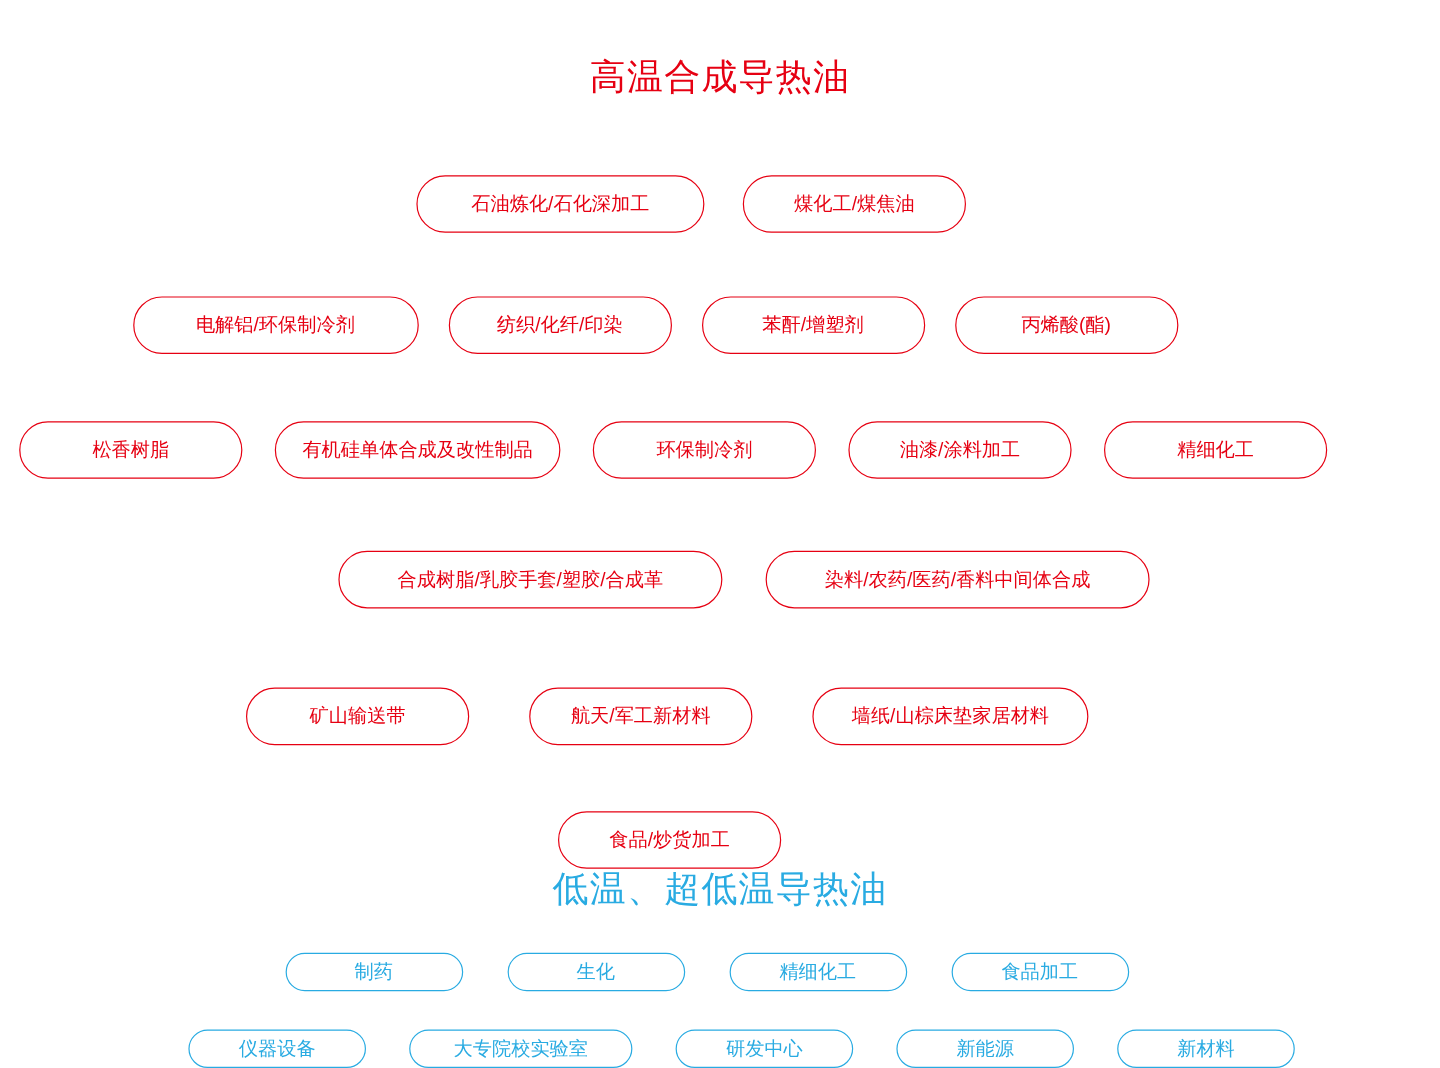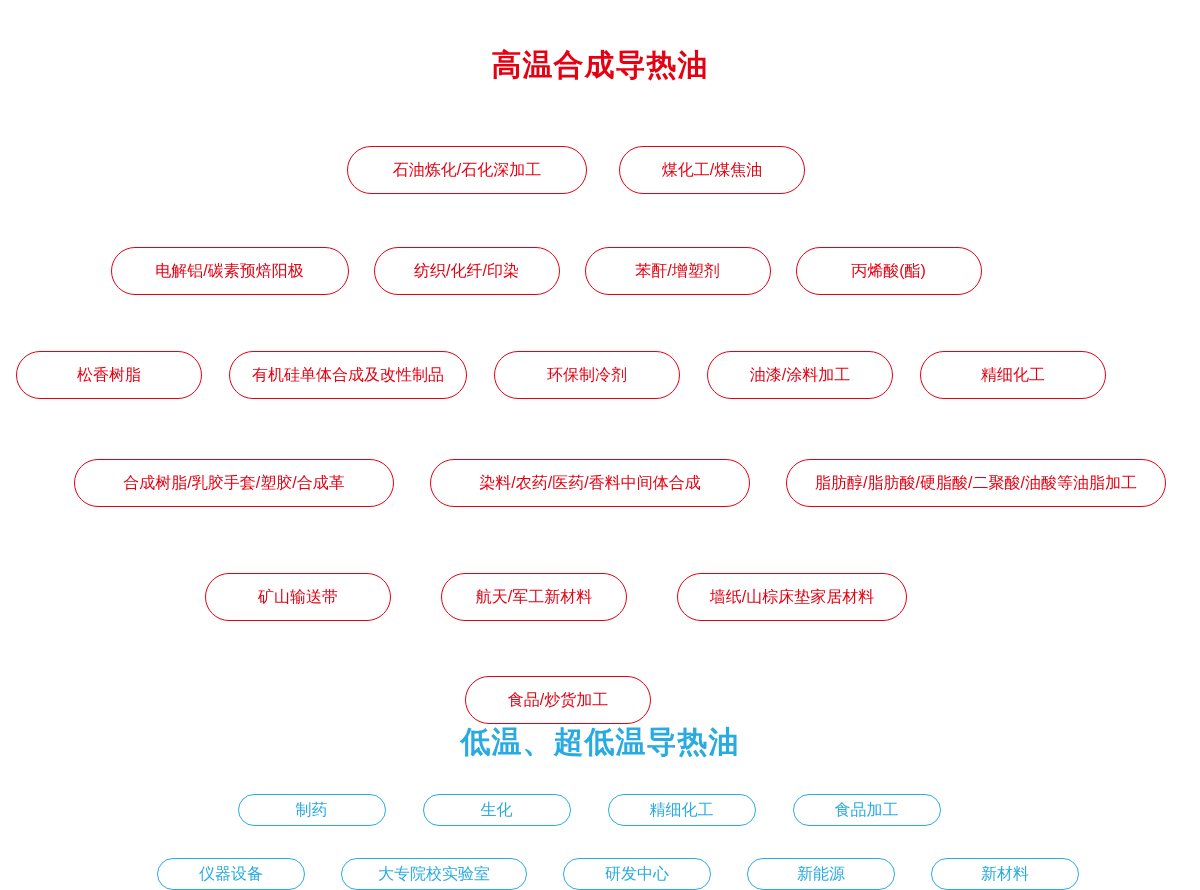--- a/index.html
+++ b/index.html
@@ -24,7 +24,7 @@
   .section-title {
     text-align: center;
     font-size: 30px;
-    font-weight: bold;
+    font-weight: normal;
     line-height: 36px;
     letter-spacing: 1px;
   }

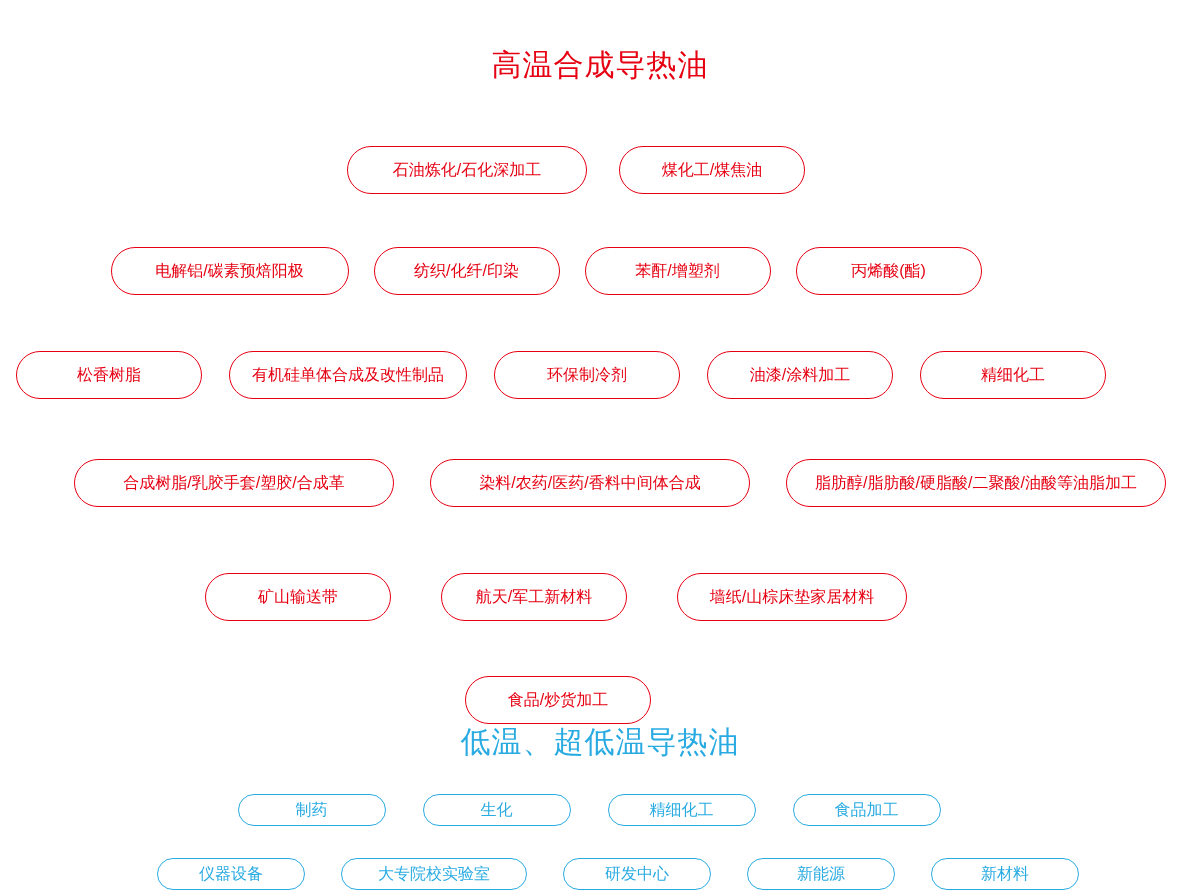--- a/index.html
+++ b/index.html
@@ -95,7 +95,7 @@
     </div>
 
     <div class="pill-row row-2">
-      <div class="pill w238">电解铝/碳素预焙阳极</div>
+      <div class="pill w238">电解铝/环保制冷剂</div>
       <div class="pill w186">纺织/化纤/印染</div>
       <div class="pill w186">苯酐/增塑剂</div>
       <div class="pill w186">丙烯酸(酯)</div>

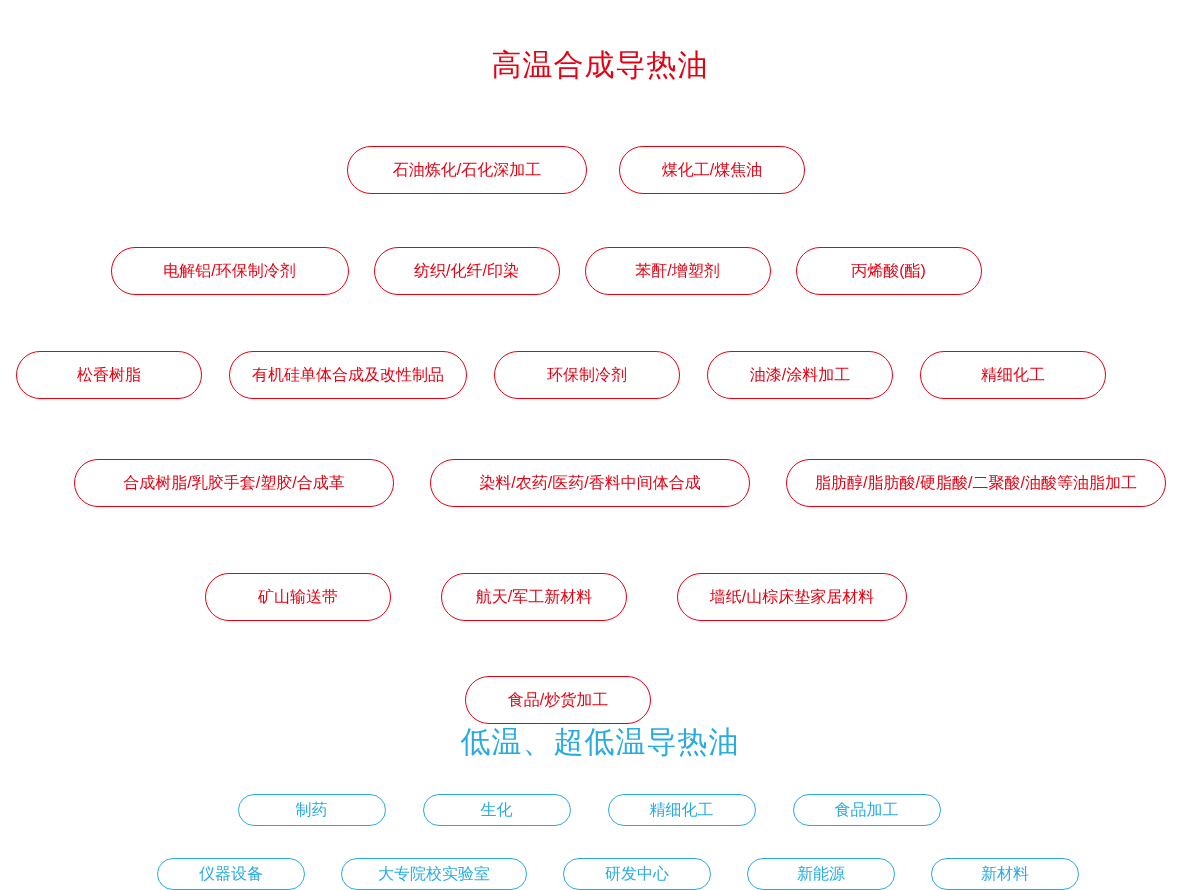--- a/index.html
+++ b/index.html
@@ -112,7 +112,6 @@
     <div class="pill-row row-4">
       <div class="pill w320">合成树脂/乳胶手套/塑胶/合成革</div>
       <div class="pill w320">染料/农药/医药/香料中间体合成</div>
-      <div class="pill w380">脂肪醇/脂肪酸/硬脂酸/二聚酸/油酸等油脂加工</div>
     </div>
 
     <div class="pill-row row-5">

